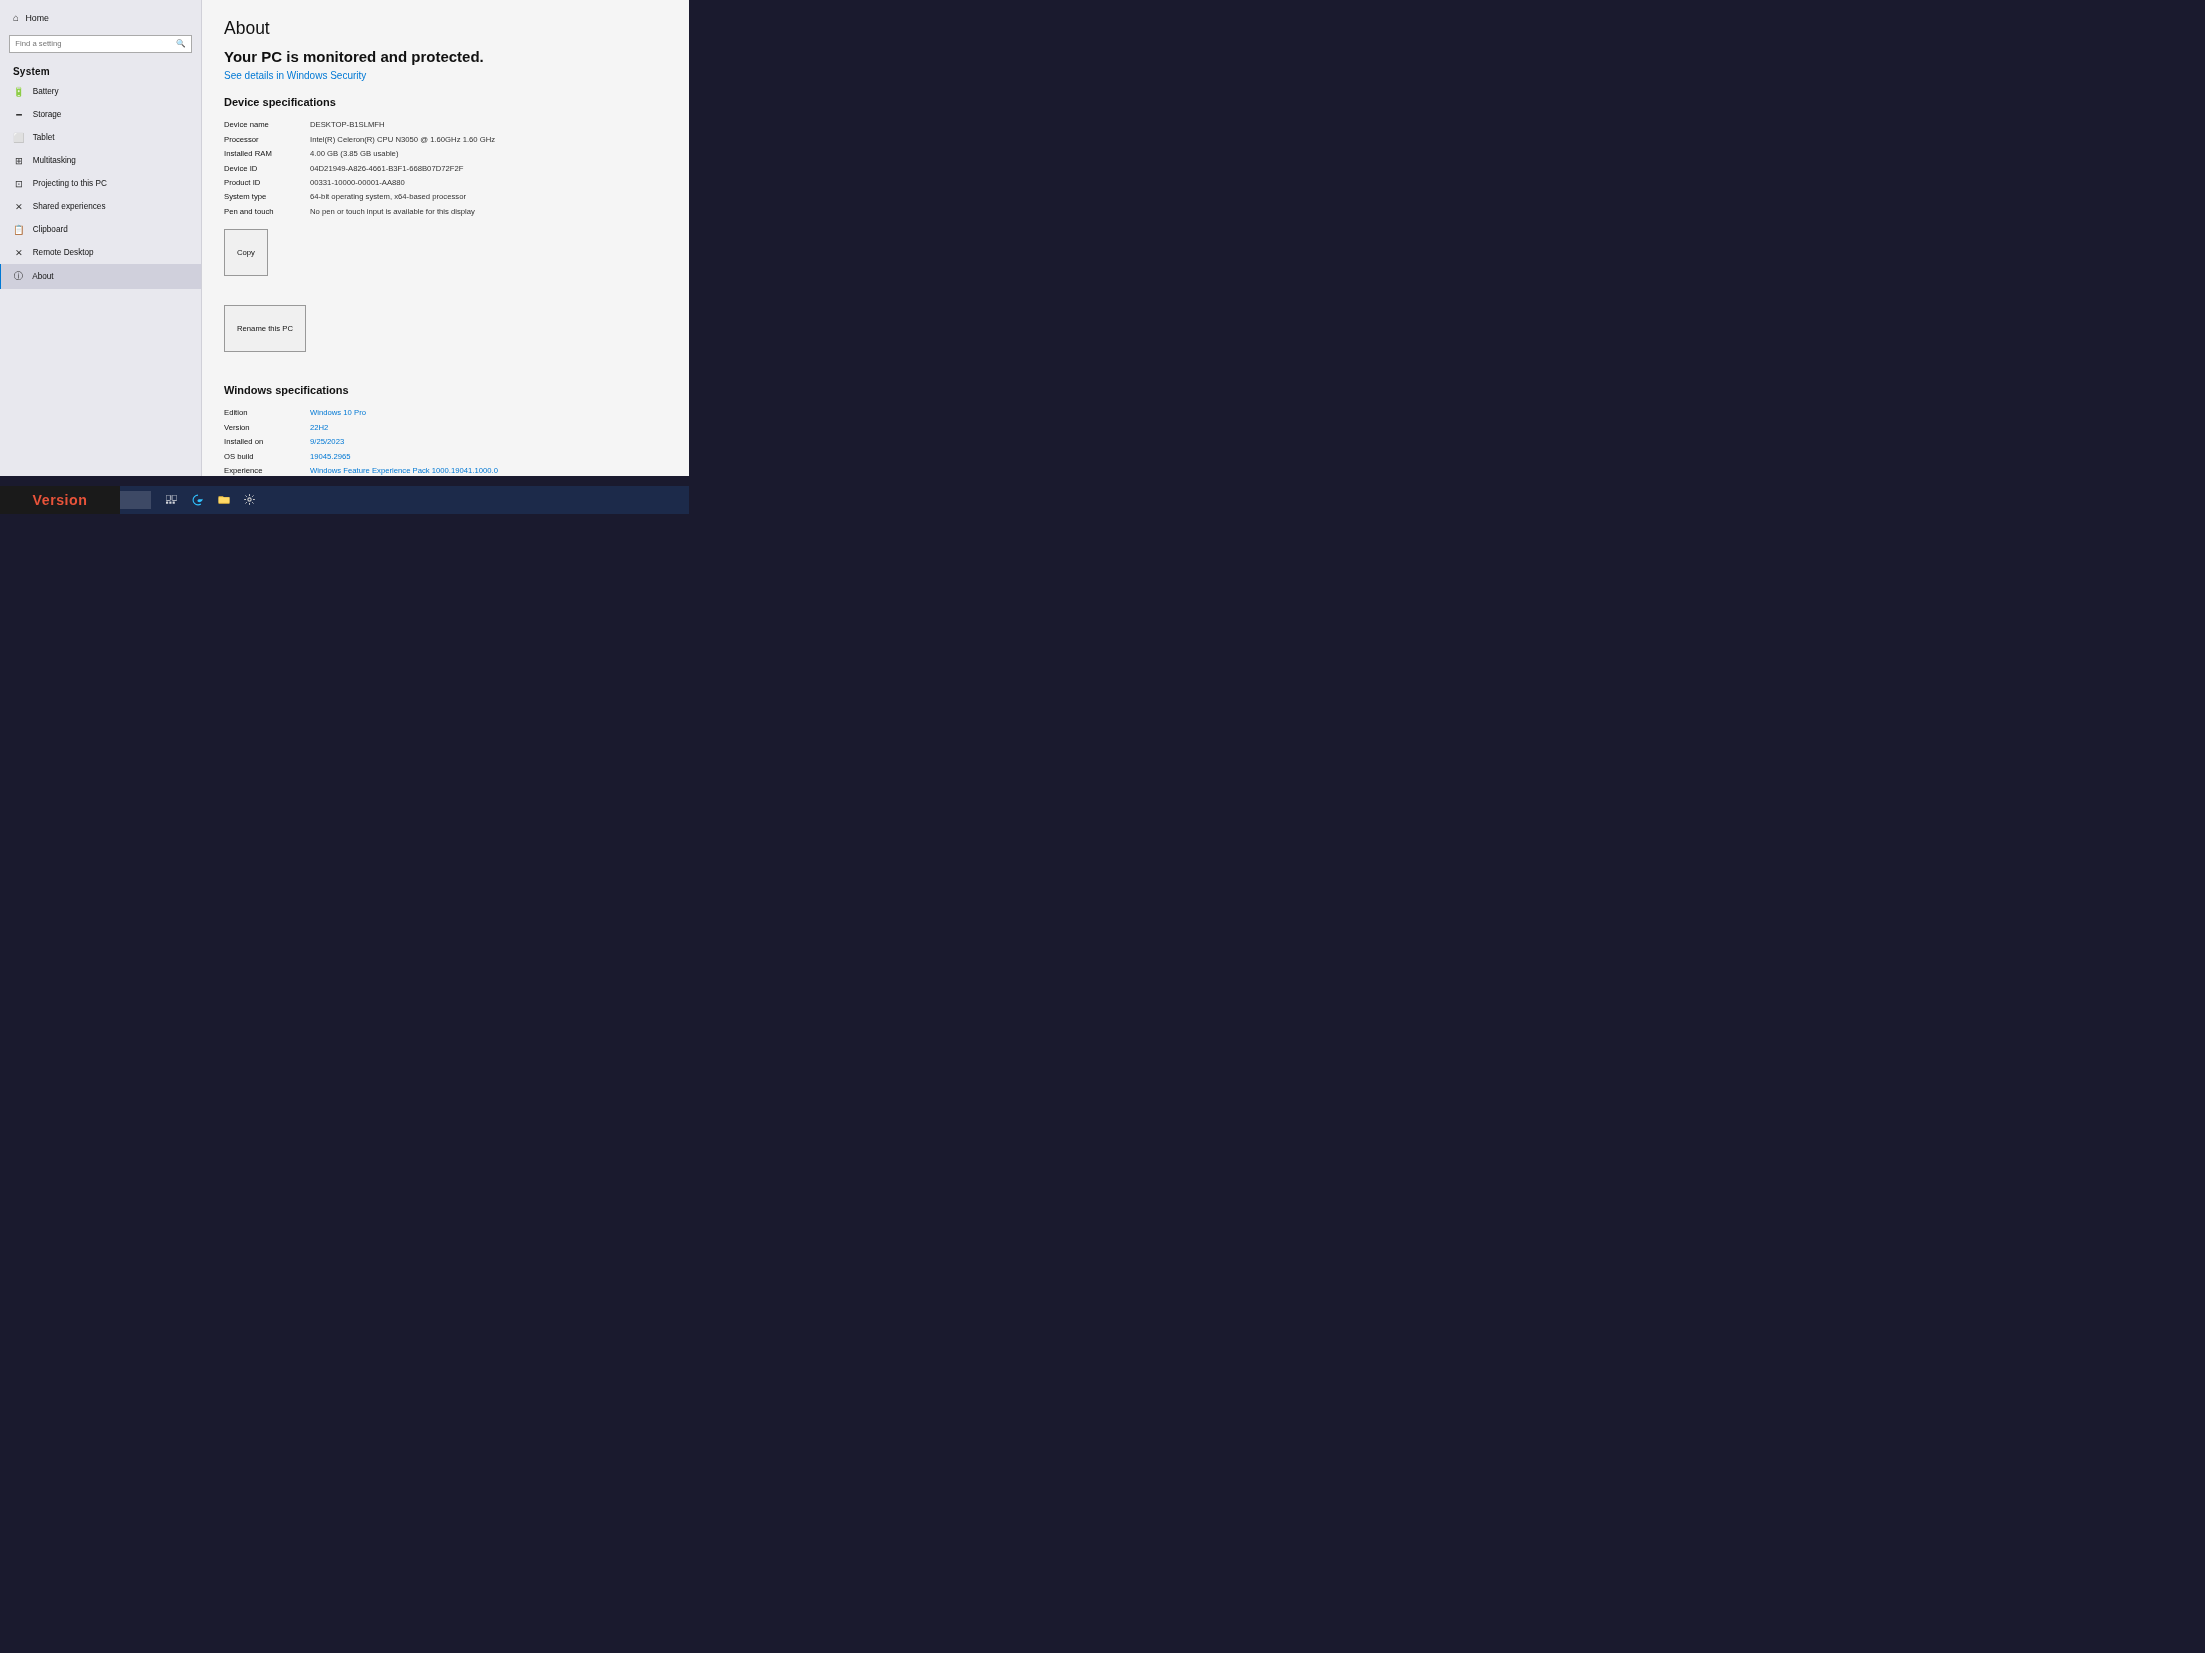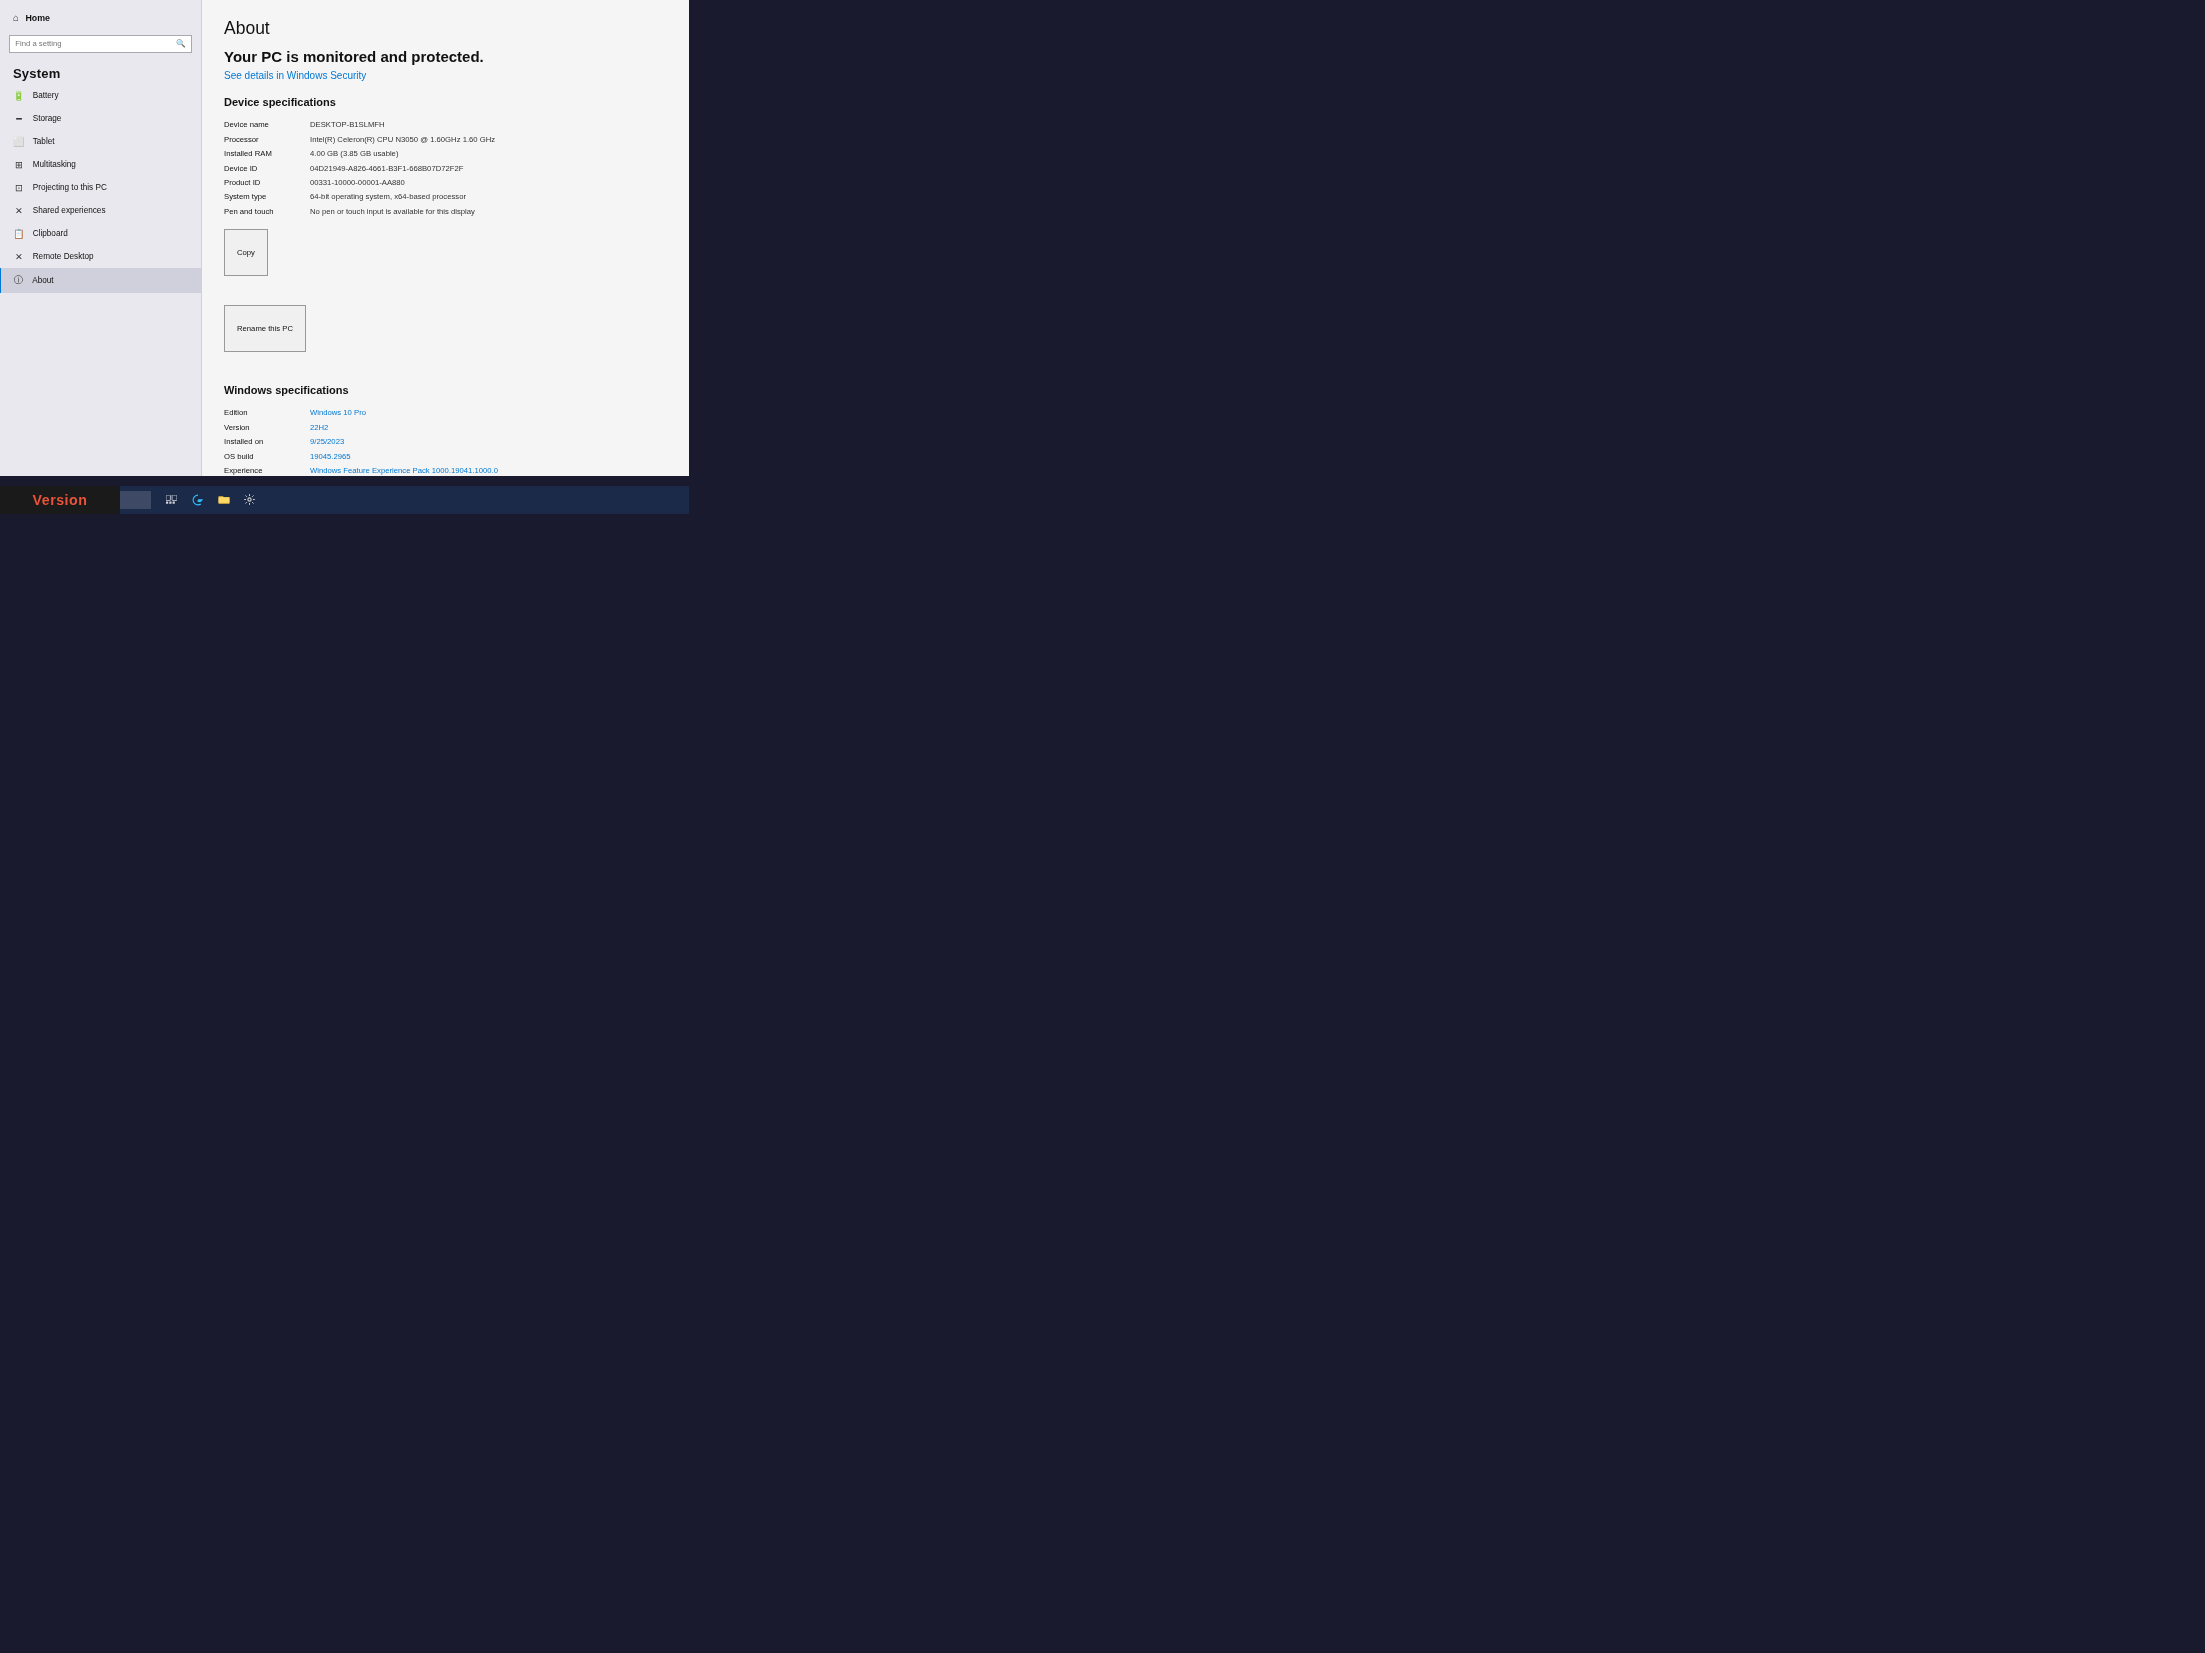--- a/index.html
+++ b/index.html
@@ -48,7 +48,7 @@
     .home-label {
       font-size: 8.8px;
       color: #111;
-      font-weight: 700;
+      font-weight: 400;
     }
 
     .search-box {

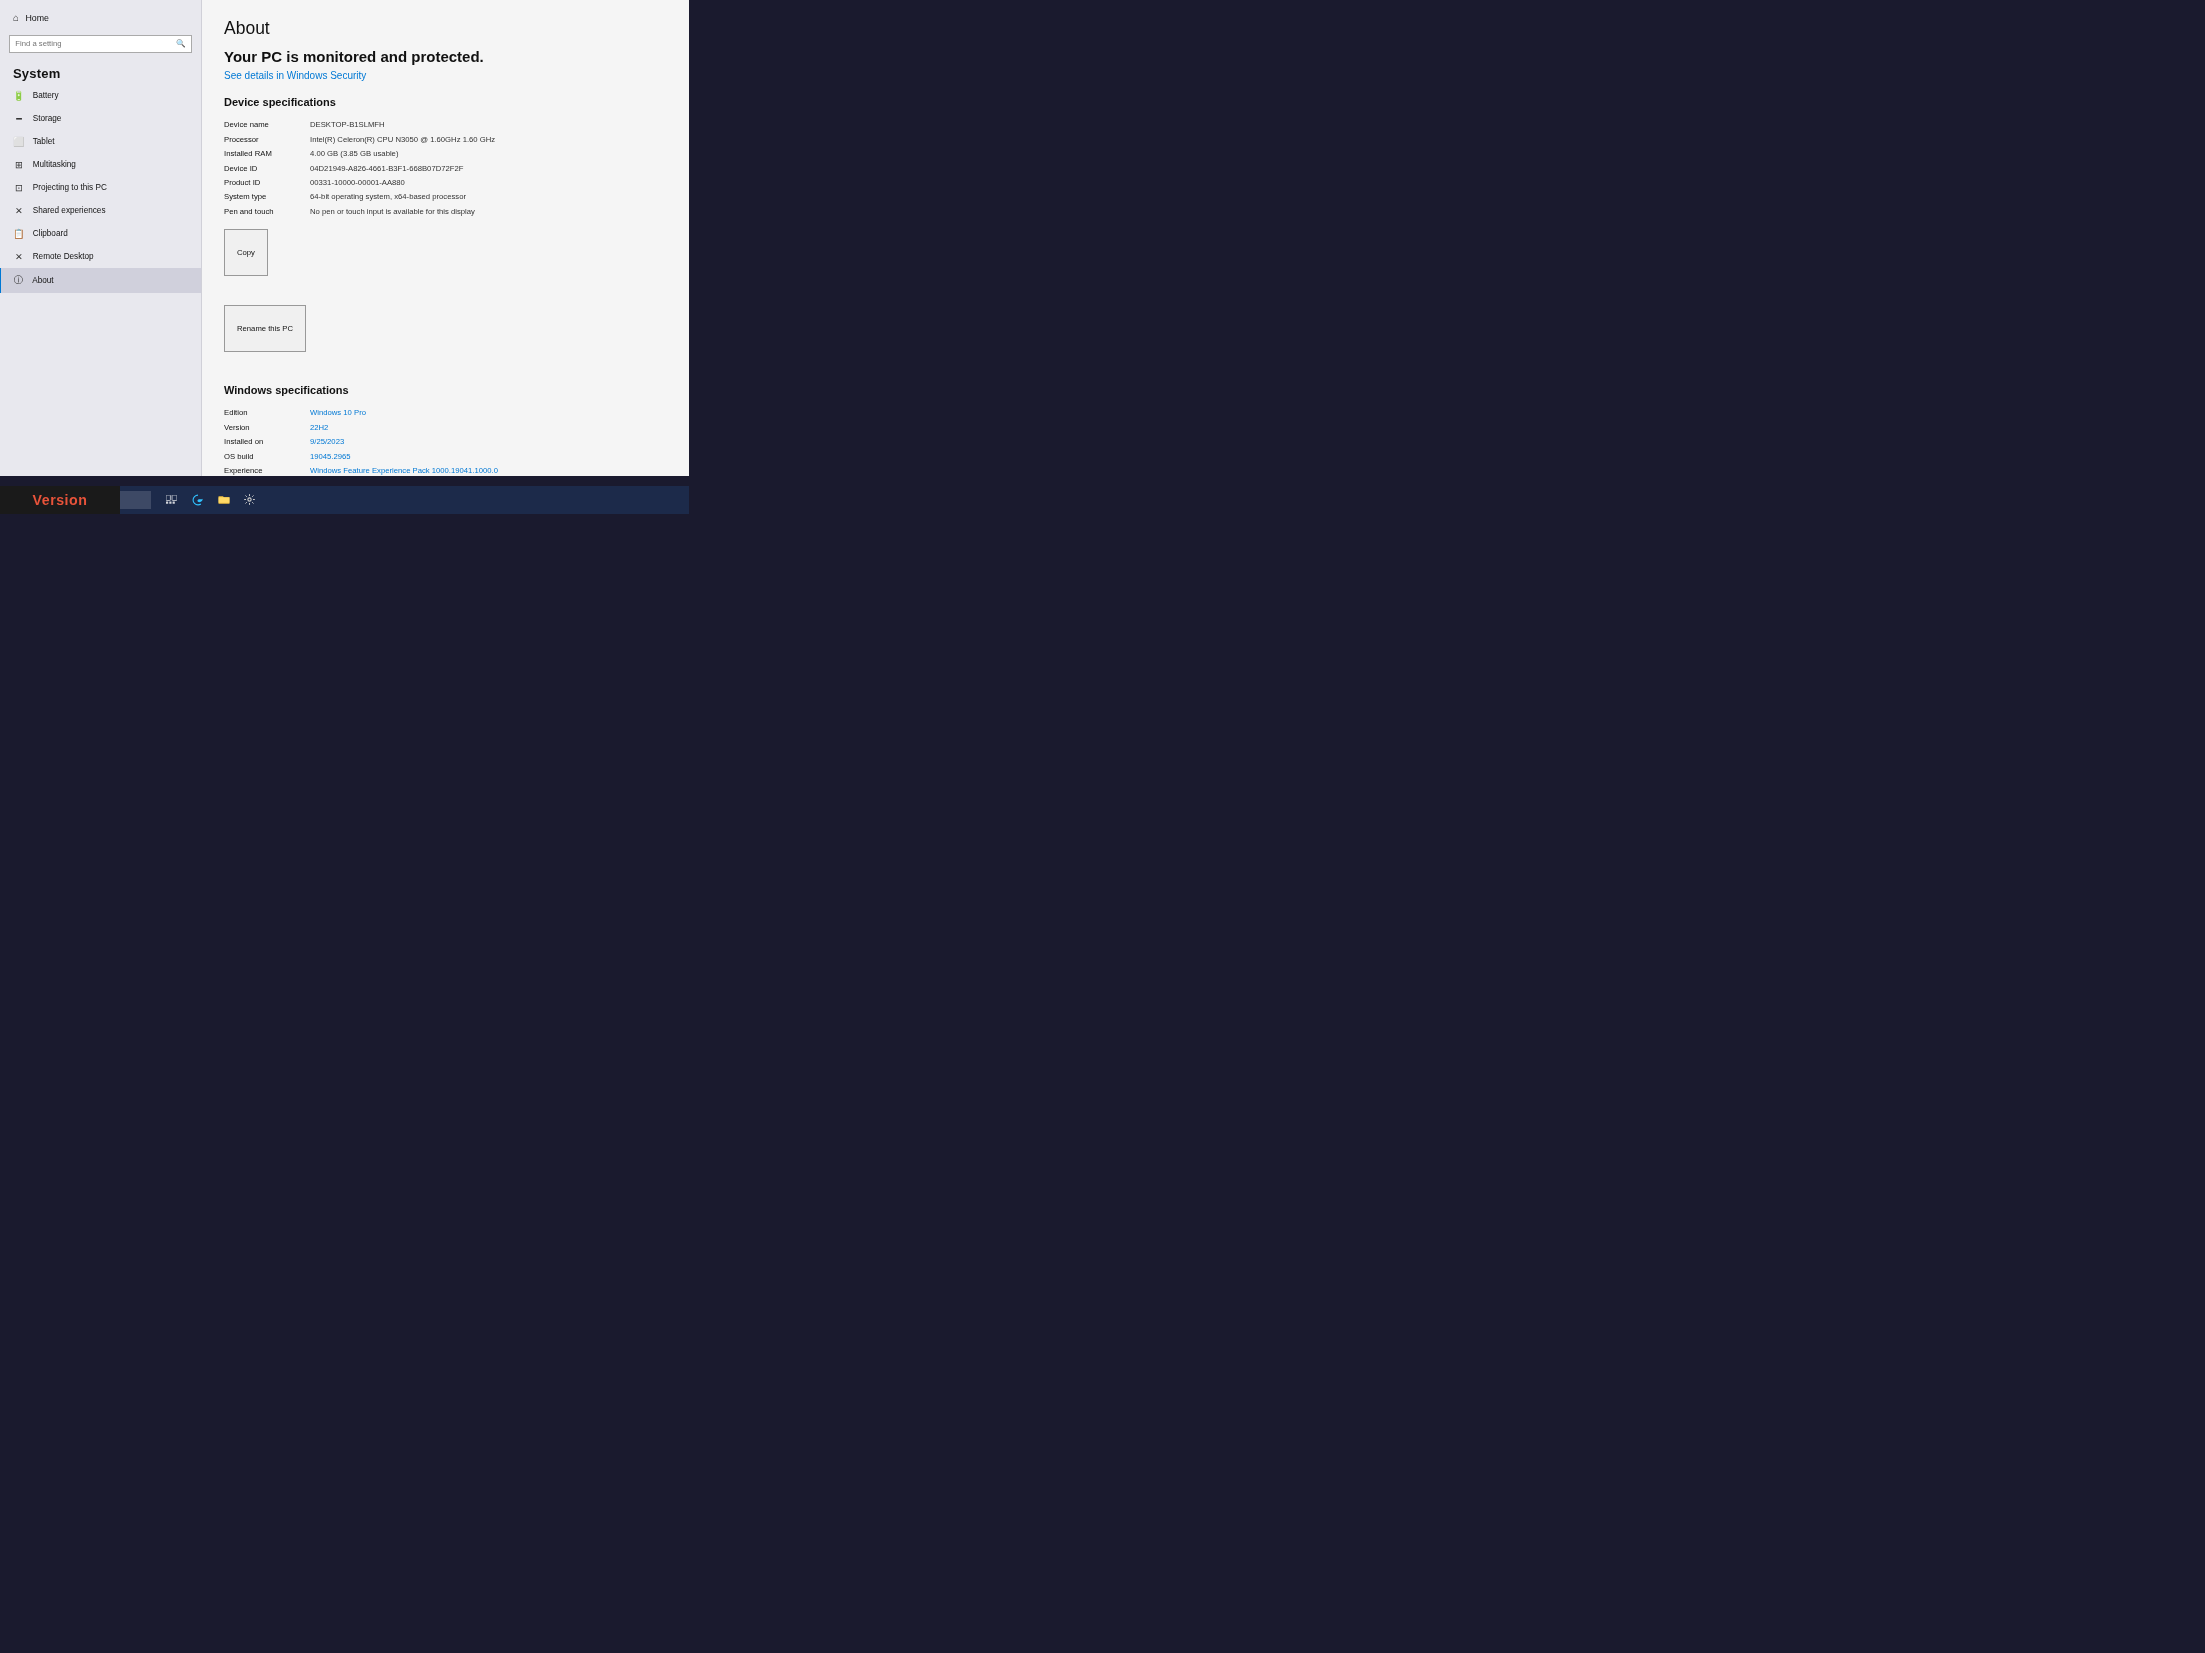--- a/index.html
+++ b/index.html
@@ -78,7 +78,7 @@
 
     .section-label {
       padding: 4.4px 13px 3.3px 13px;
-      font-size: 13px;
+      font-size: 10px;
       font-weight: 600;
       color: #111;
       letter-spacing: 0.2px;

